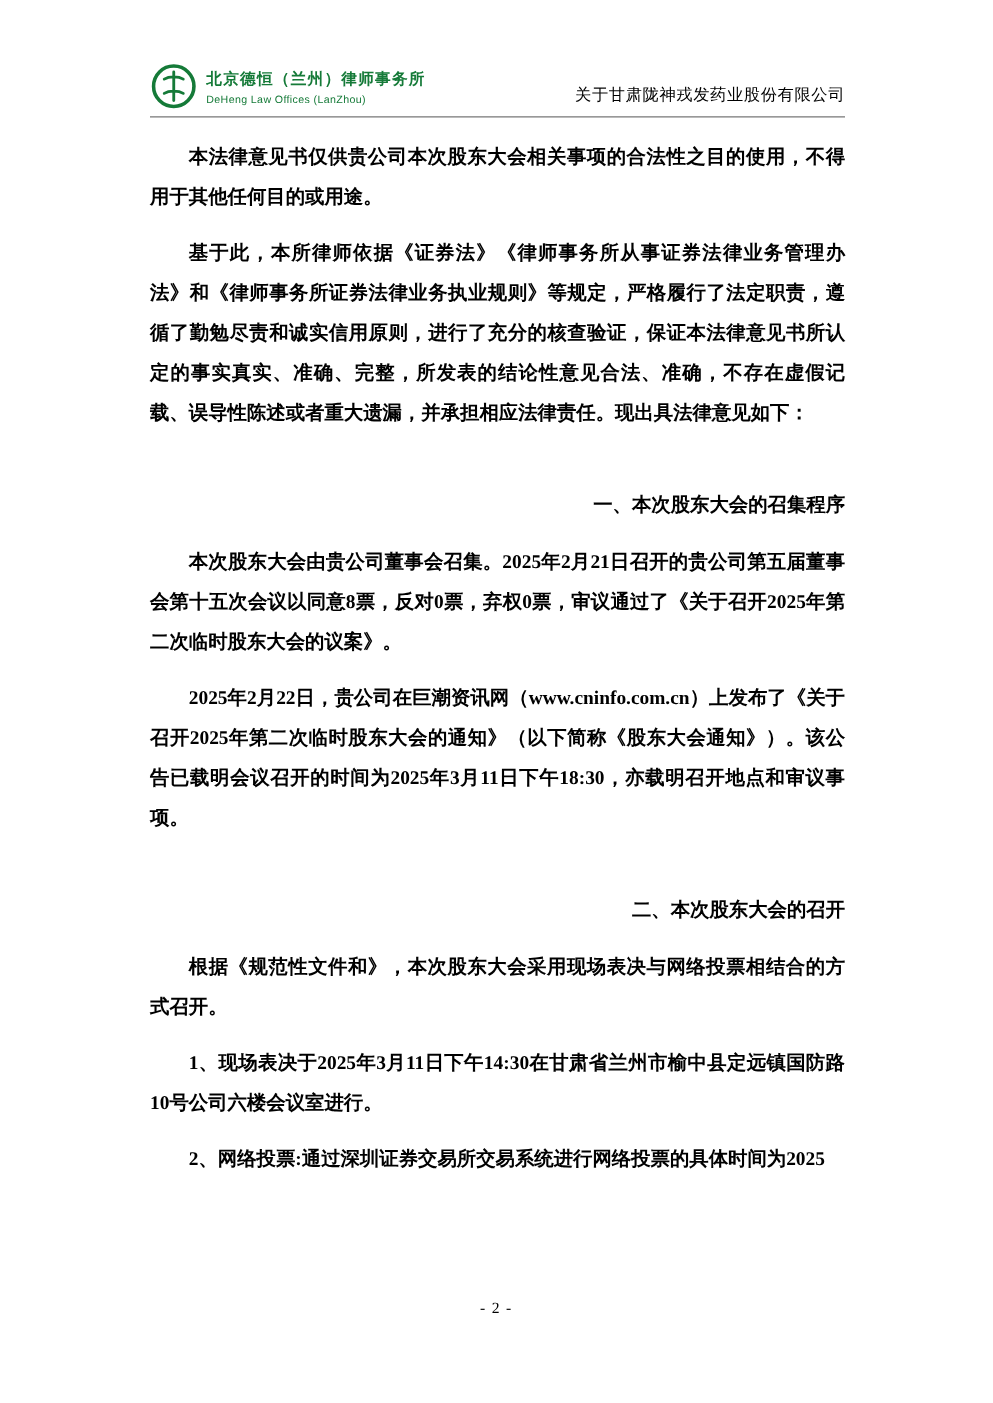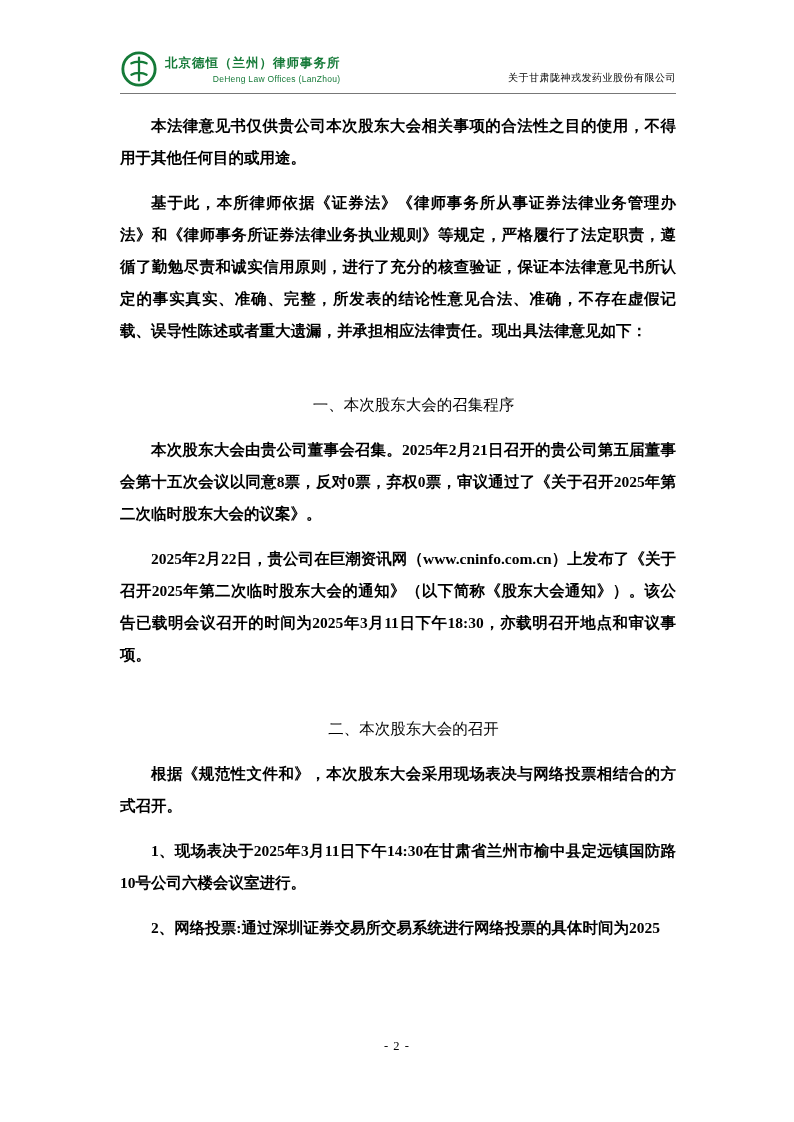--- a/index.html
+++ b/index.html
@@ -31,7 +31,7 @@
     gap: 7px;
   }
   .logo-emblem svg { display: block; }
-  .logo-text { display: flex; flex-direction: column; gap: 2px; align-items: flex-end; }
+  .logo-text { display: flex; flex-direction: column; gap: 2px; }
   .logo-cn {
     color: #157a38;
     font-weight: bold;

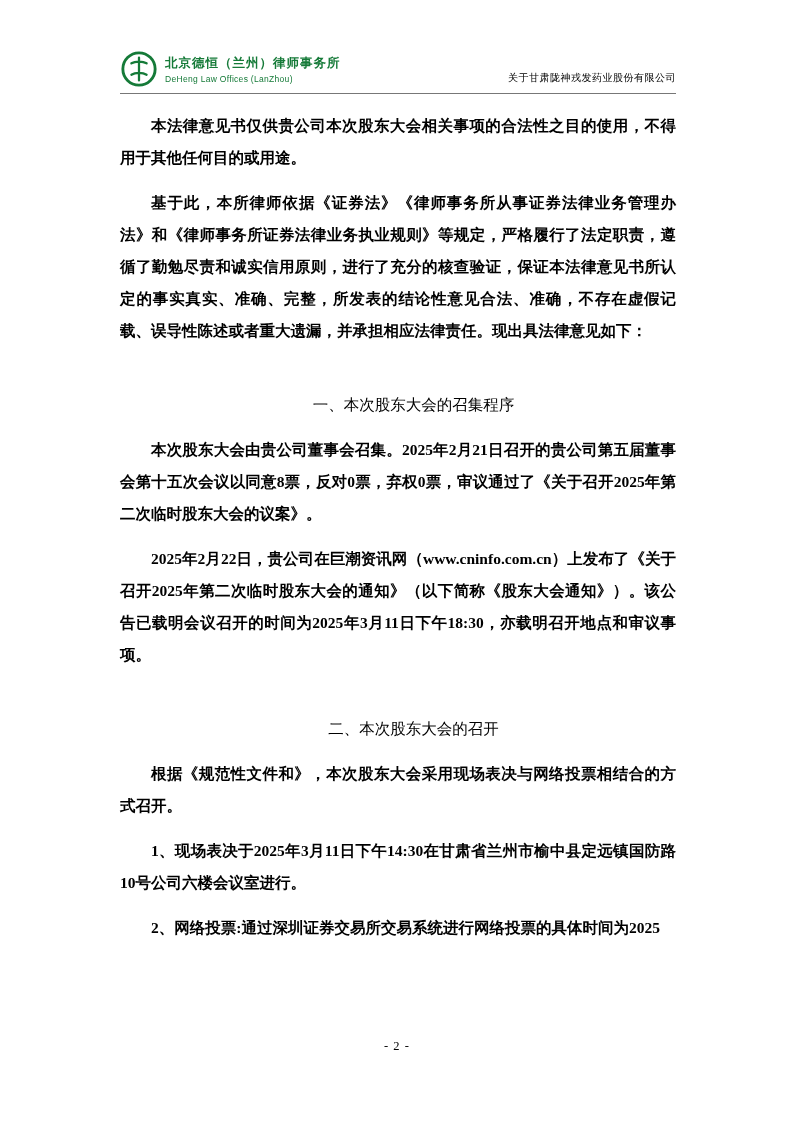--- a/index.html
+++ b/index.html
@@ -48,7 +48,7 @@
     white-space: nowrap;
   }
   .header-title1 {
-    font-size: 10px;
+    font-size: 13px;
     letter-spacing: 0.5px;
     padding-bottom: 3px;
     white-space: nowrap;

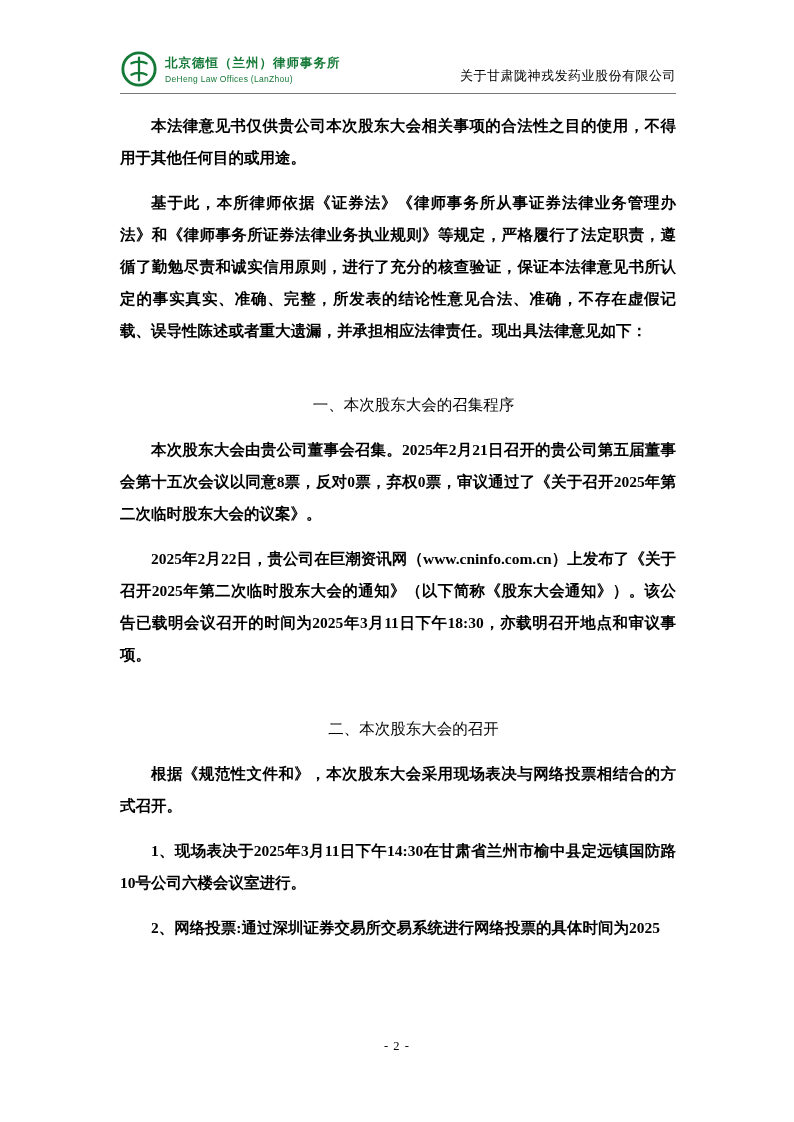--- a/index.html
+++ b/index.html
@@ -76,8 +76,8 @@
     font-weight: bold;
   }
   .doc-body p.heading {
-    font-weight: normal;
-    text-align: center;
+    font-weight: bold;
+    text-align: right;
     margin-top: 42px;
     margin-bottom: 13px;
   }

